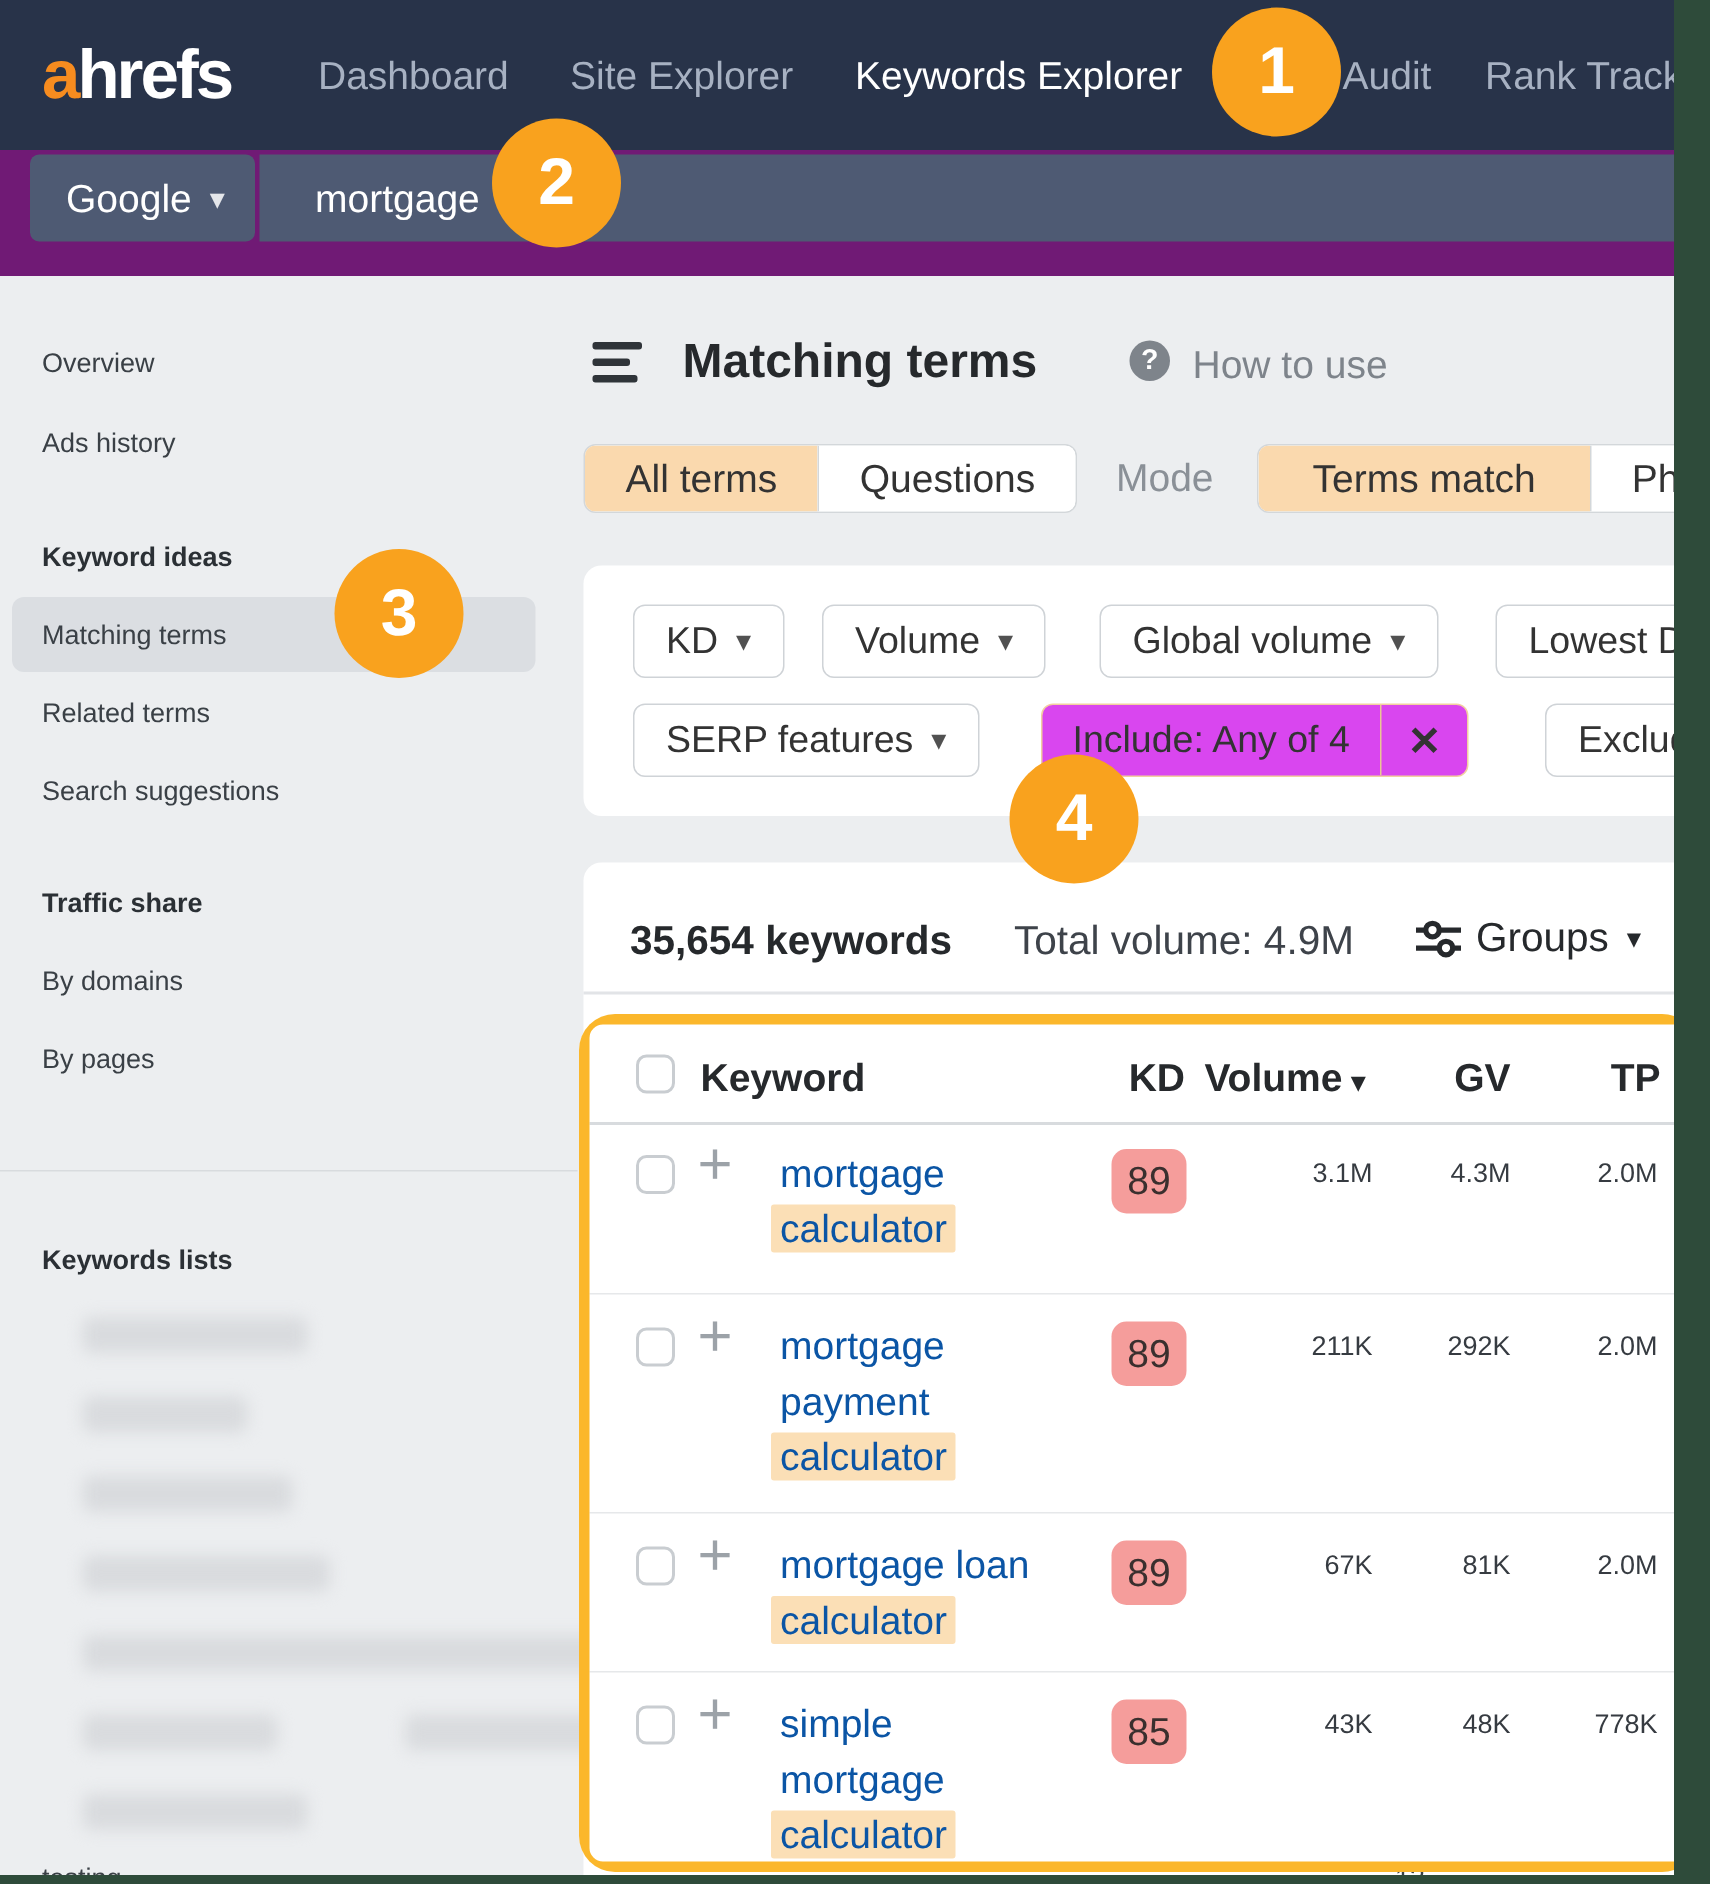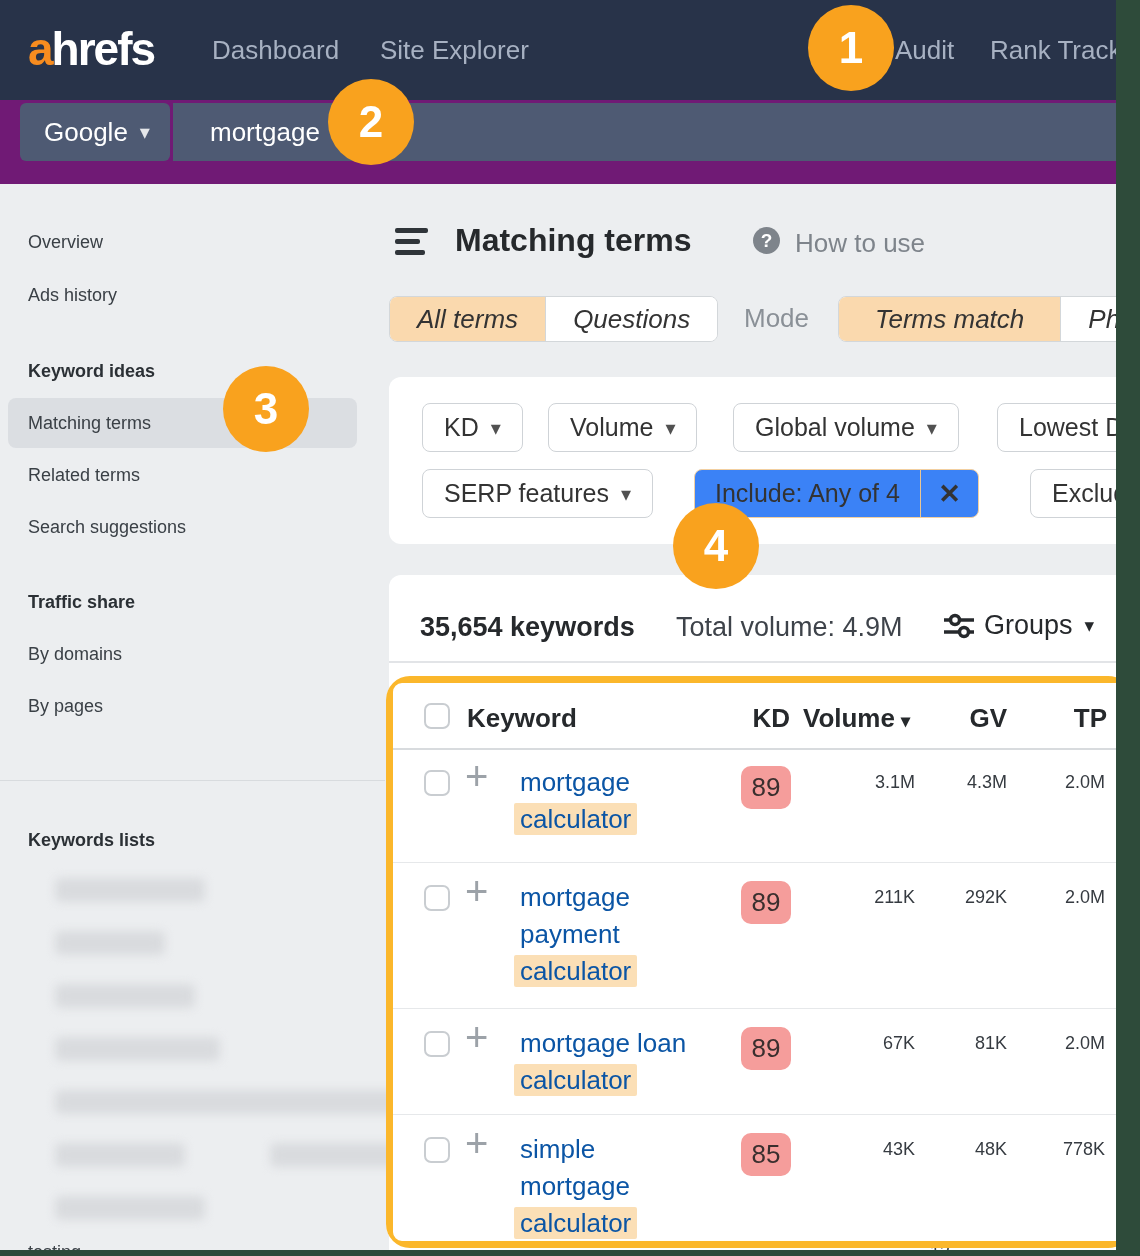--- a/index.html
+++ b/index.html
@@ -102,6 +102,7 @@
     <div class="logo"><span class="logo-a">a</span><span>hrefs</span></div>
     <div class="nav-item" style="left:212px">Dashboard</div>
     <div class="nav-item" style="left:380px">Site Explorer</div>
+    <div class="nav-item active" style="left:570px">Keywords Explorer</div>
     <div class="nav-item" style="left:895px">Audit</div>
     <div class="nav-item" style="left:990px">Rank Tracker</div>
   </div>

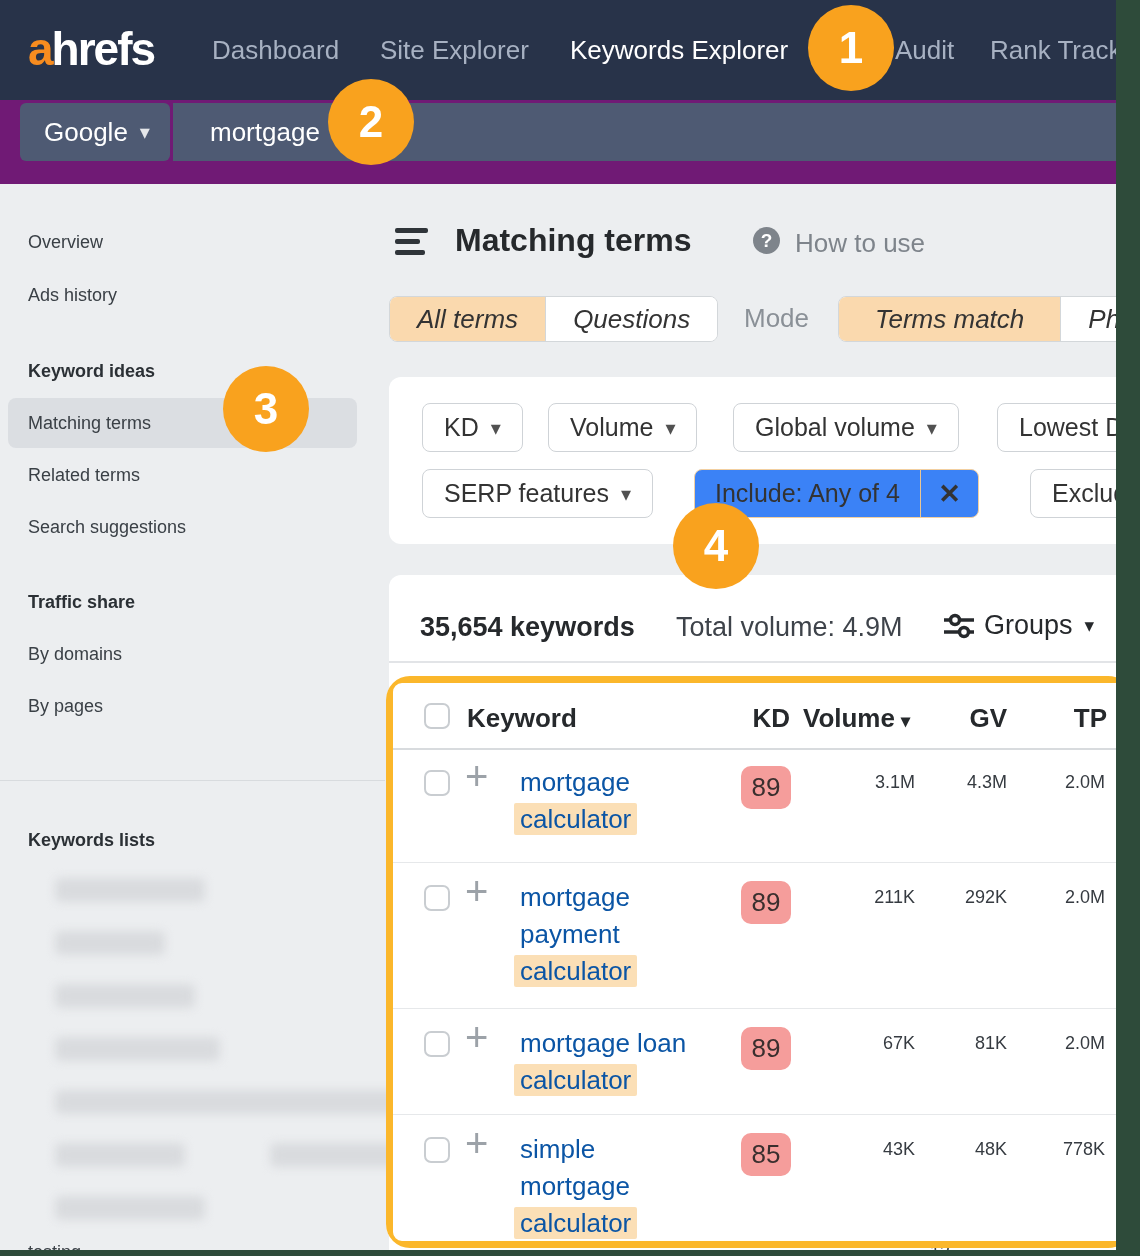--- a/index.html
+++ b/index.html
@@ -46,7 +46,7 @@
   
   .seg-group{position:absolute;top:296px;display:flex;height:46px;border:1.5px solid #D3D7DA;border-radius:8px;
              overflow:hidden;background:#fff;box-sizing:border-box;}
-  .seg{font-size:26px;color:#333;display:flex;align-items:center;padding:0 27px;white-space:nowrap;cursor:pointer;background:#fff;font-style:italic;}
+  .seg{font-size:26px;color:#333;display:flex;align-items:center;padding:0 27px;white-space:nowrap;cursor:pointer;background:#fff;}
   .seg + .seg{border-left:1.5px solid #D3D7DA;}
   .seg.active{background:#FAD9AE;}
   .mode-label{position:absolute;left:744px;top:303px;font-size:26px;color:#8A9097;}

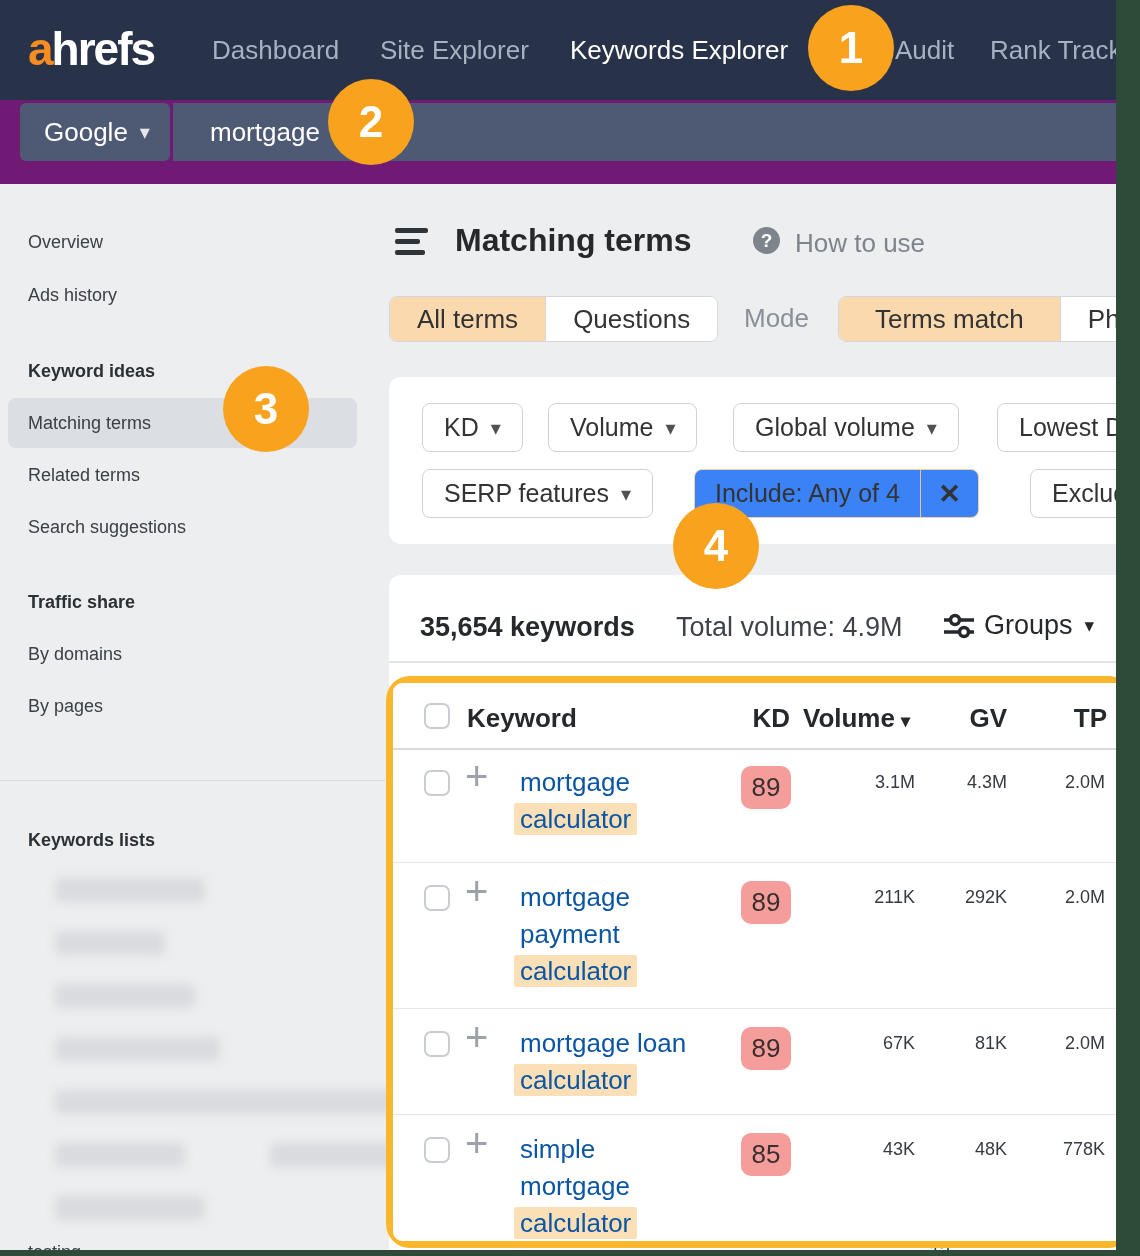--- a/index.html
+++ b/index.html
@@ -56,7 +56,7 @@
   .filter-btn{position:absolute;height:49px;border:1.5px solid #CFD3D7;border-radius:8px;background:#fff;
               font-size:25px;color:#333;display:inline-flex;align-items:center;padding:0 21px;white-space:nowrap;
               box-sizing:border-box;cursor:pointer;}
-  .include-chip{position:absolute;height:49px;display:inline-flex;align-items:stretch;background:#3b82f6;
+  .include-chip{position:absolute;height:49px;display:inline-flex;align-items:stretch;background:#d946ef;
                 border:1.5px solid #F2CFA0;border-radius:8px;box-sizing:border-box;overflow:hidden;cursor:pointer;}
   .chip-label{font-size:25px;color:#333;display:flex;align-items:center;padding:0 20px;white-space:nowrap;}
   .chip-sep{width:1.5px;background:#E9C693;}

